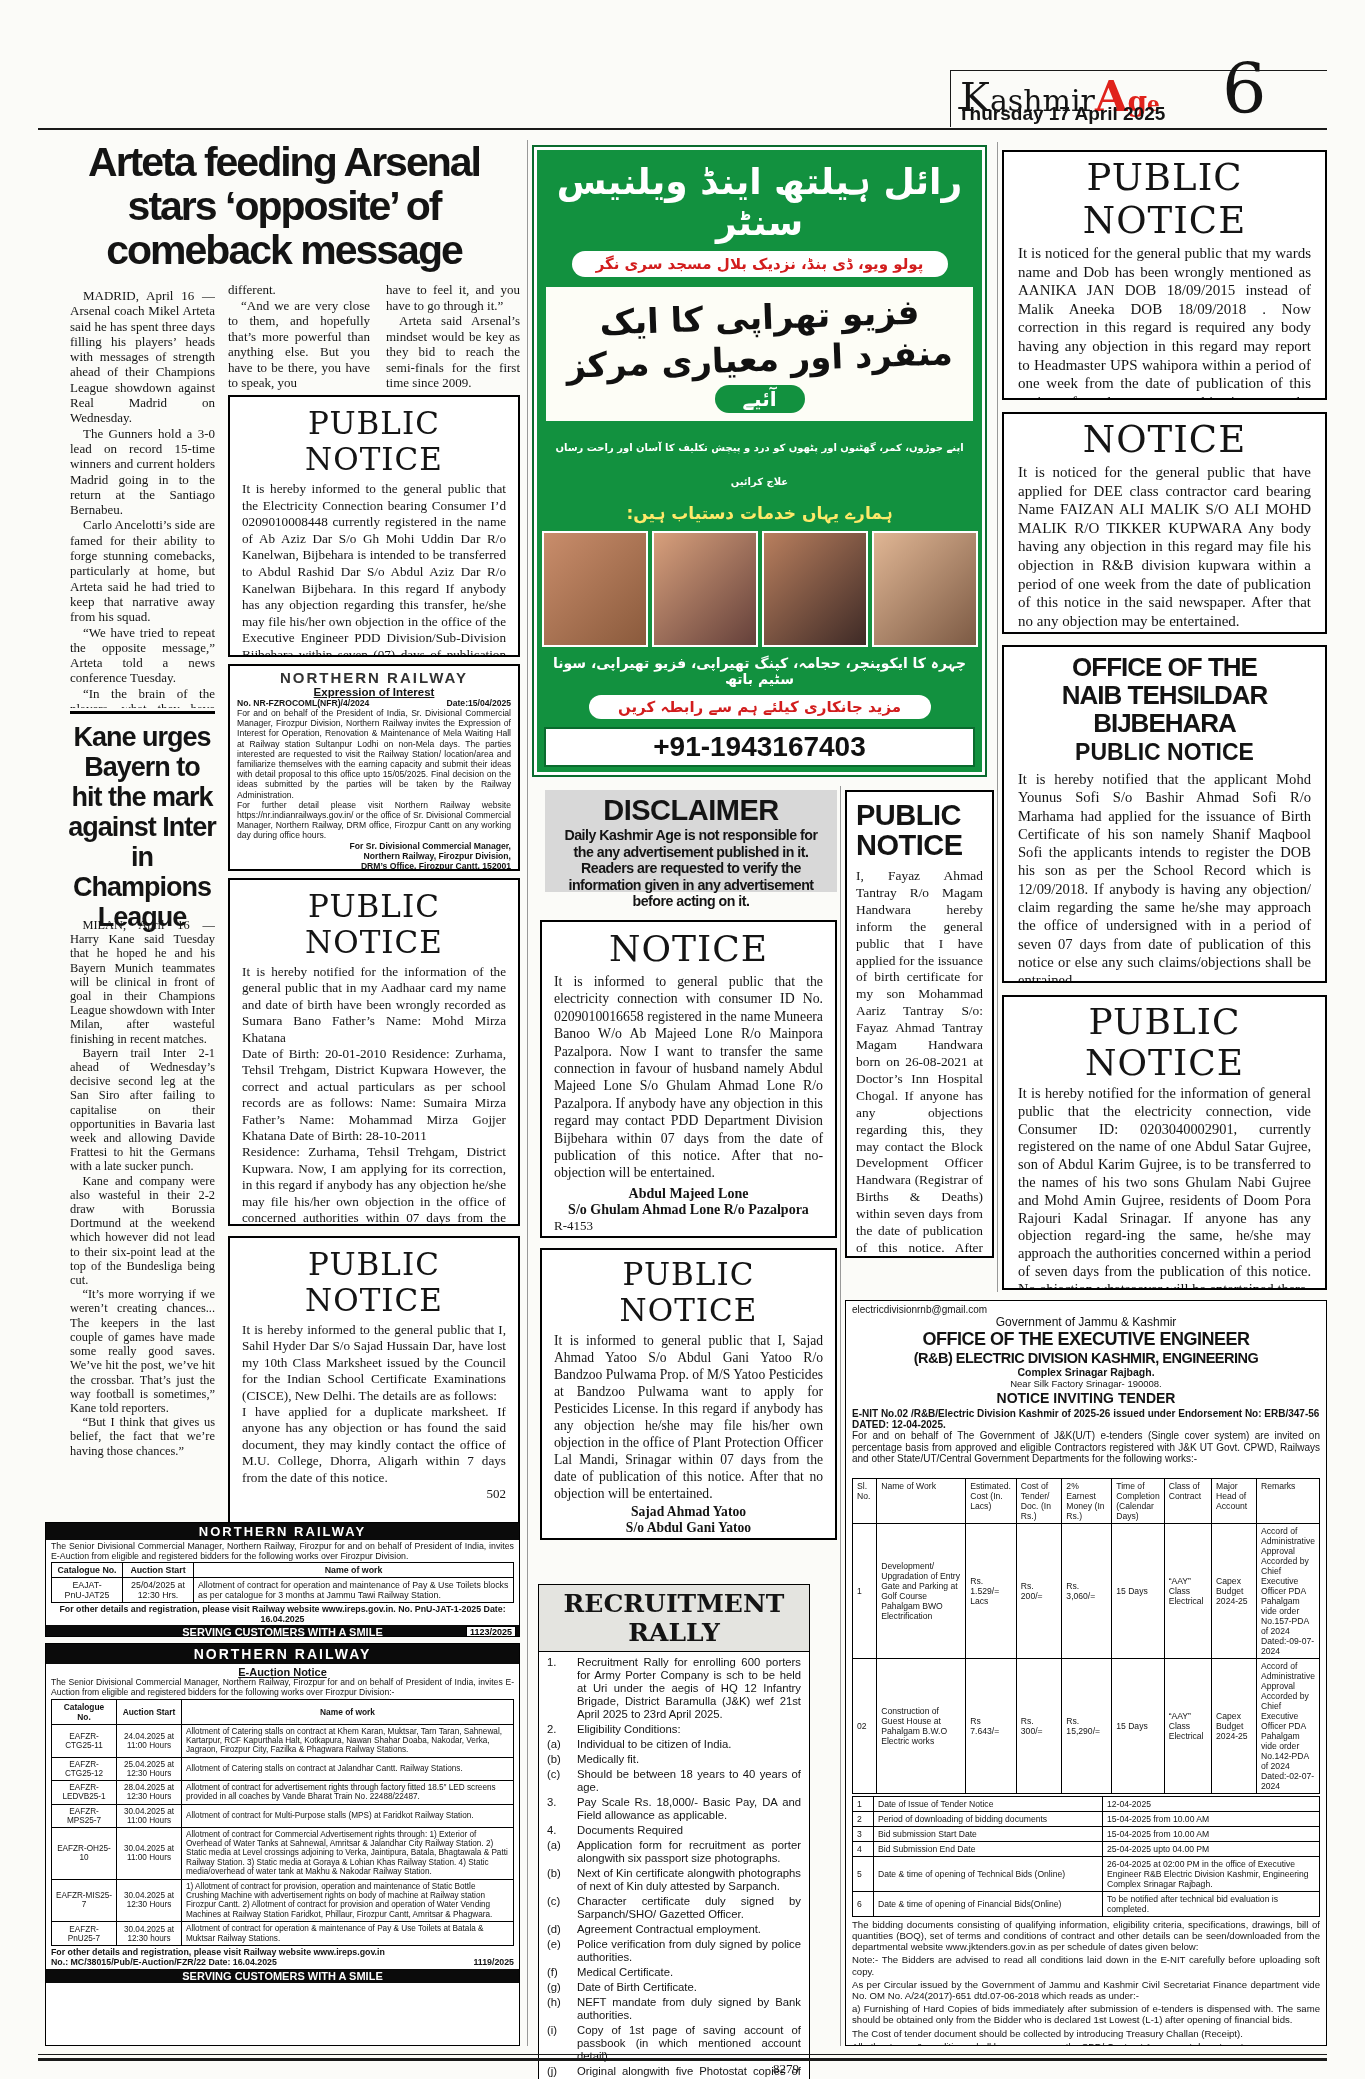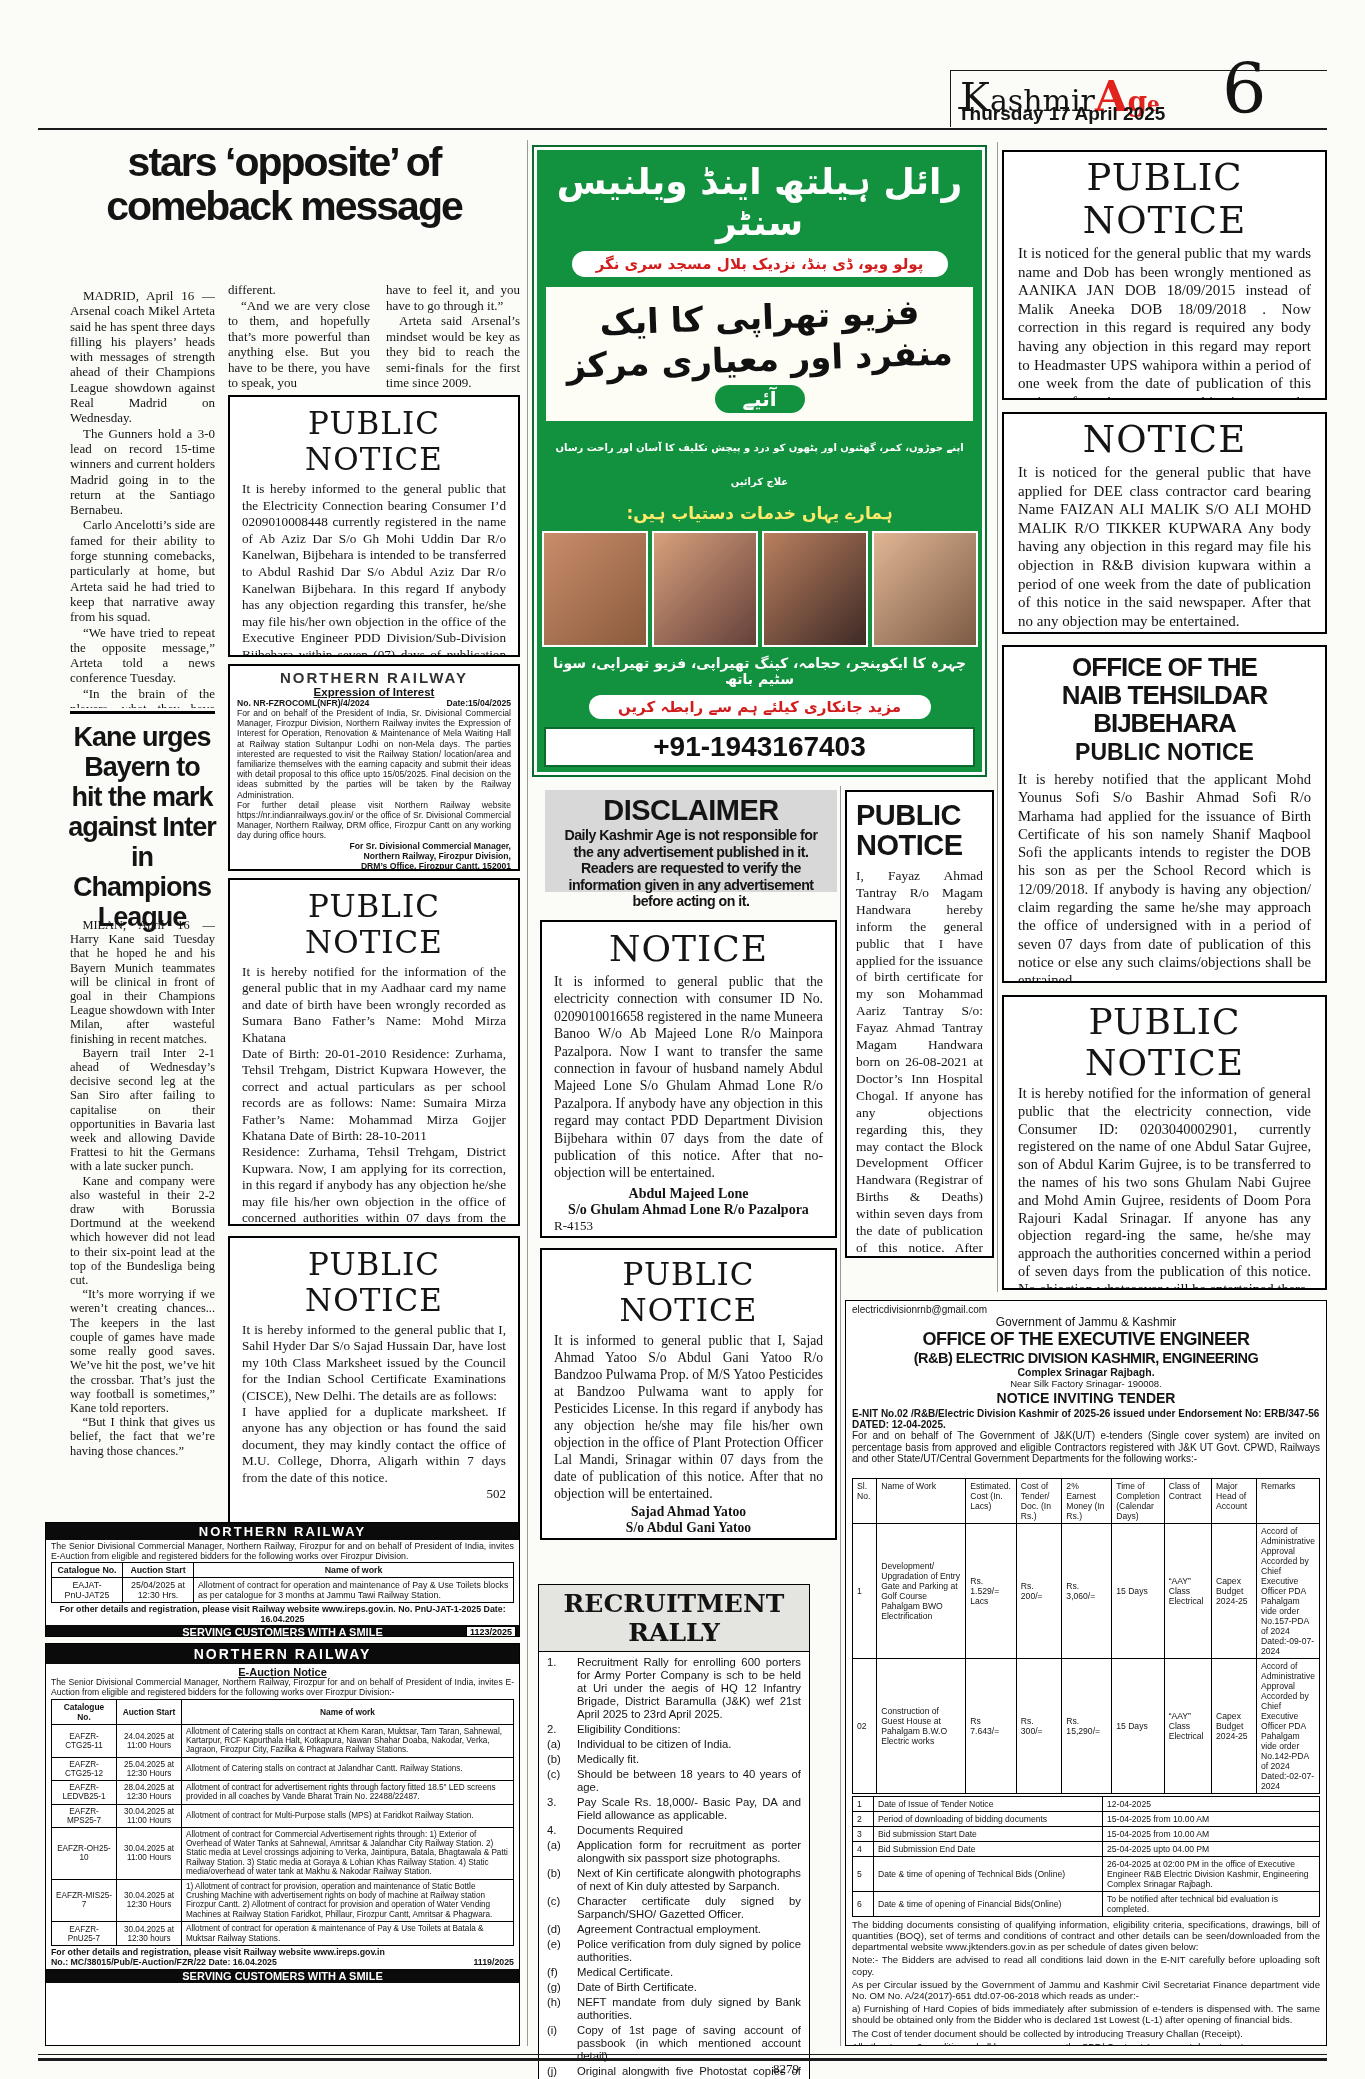--- a/index.html
+++ b/index.html
@@ -44,6 +44,7 @@
   <div class="vrule" style="left:997px;top:142px;height:1150px;background:#999;"></div>
 
   <div class="abs headline" style="left:48px;top:140px;width:472px;font-size:41px;line-height:44px;">
+      <div>Arteta feeding Arsenal</div>
       <div>stars ‘opposite’ of</div>
       <div>comeback message</div>
     </div>

